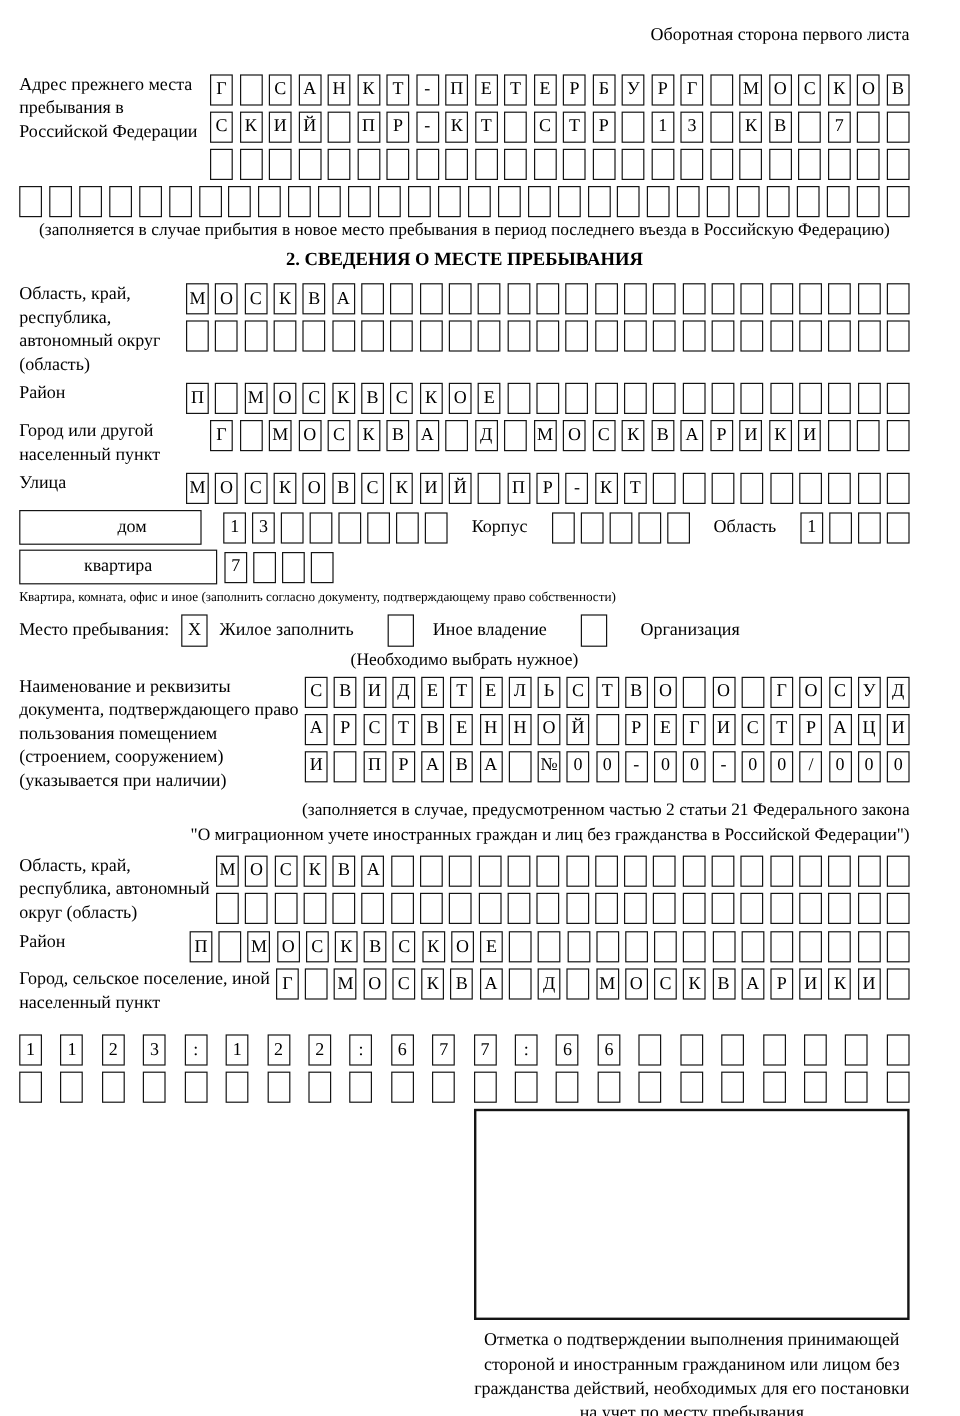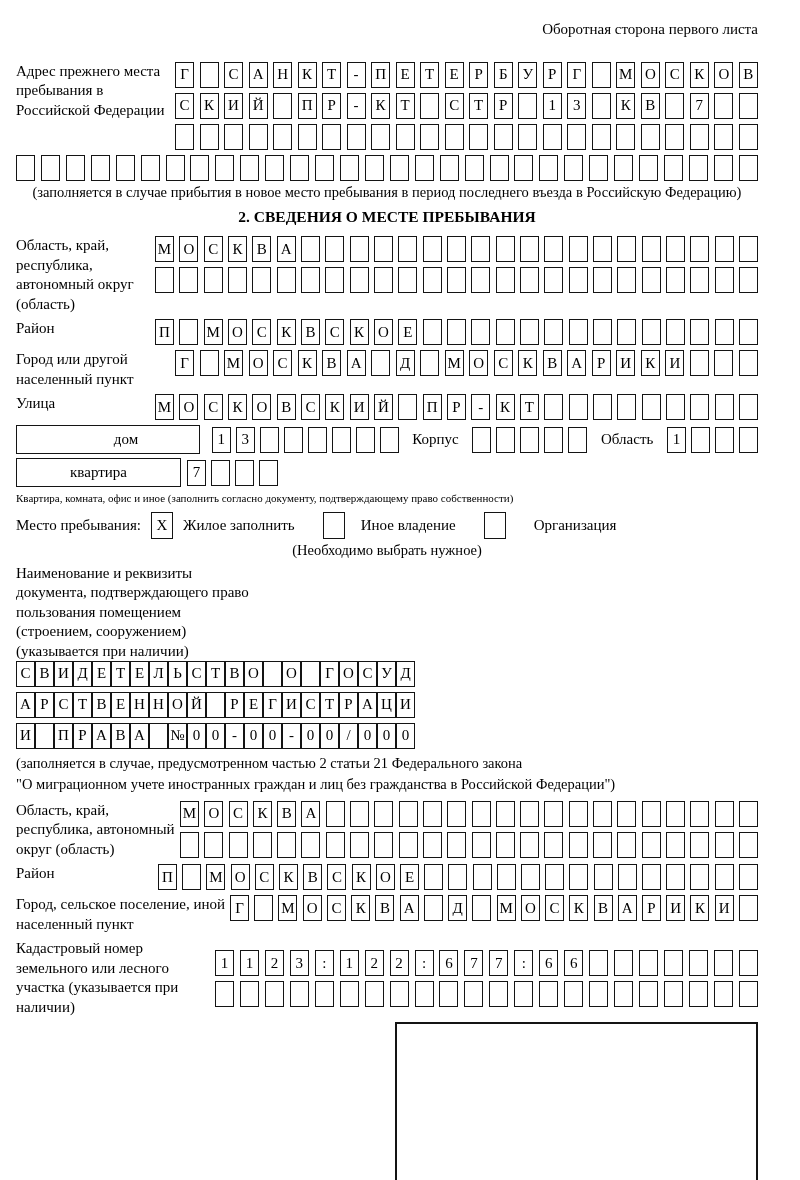--- a/index.html
+++ b/index.html
@@ -22,7 +22,7 @@
   .house-row{display:flex;align-items:center;justify-content:space-between;margin:3px 0 4px 0;}
   .field-box{box-sizing:border-box;border:1.8px solid #141414;height:29px;display:flex;
              align-items:center;justify-content:center;}
-  .house-box{width:184px;padding-left:36px;}
+  .house-box{width:152px;padding-left:36px;}
   .apt-box{width:165px;}
   .inline-lbl{padding:0 2px;white-space:nowrap;}
   .apt-row{display:flex;align-items:center;gap:6px;margin:3px 0 4px 0;}

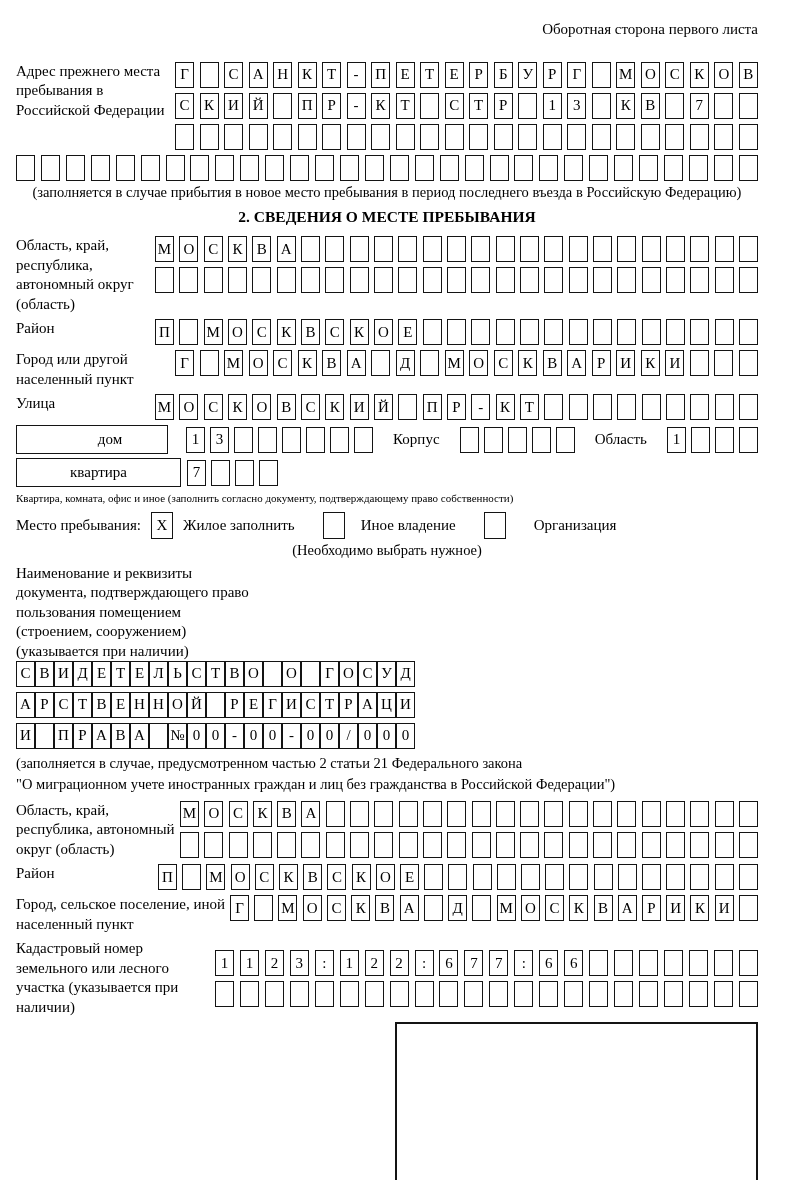--- a/index.html
+++ b/index.html
@@ -371,7 +371,7 @@
   </div>
   <div class="note">(Необходимо выбрать нужное)</div>
 
-  <div class="frow" style="margin-top:4px;flex-direction:column;">
+  <div class="frow" style="margin-top:4px;">
     <div class="flabel w240">Наименование и реквизиты документа, подтверждающего право пользования помещением (строением, сооружением) (указывается при наличии)</div>
     <div class="cellblock">
       <div class="cells">

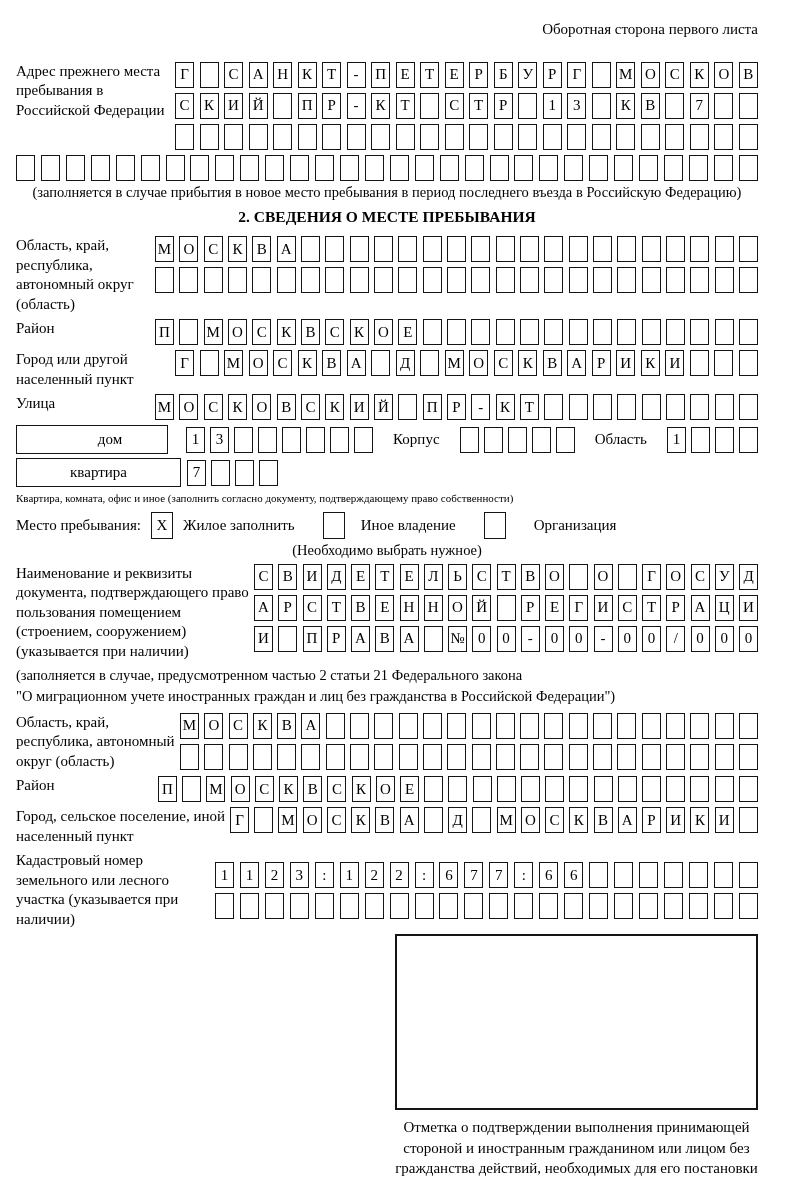--- a/index.html
+++ b/index.html
@@ -30,7 +30,7 @@
   .stay-row .gap-s{margin-left:10px;} .stay-row .gap-m{margin-left:16px;} .stay-row .gap-l{margin-left:28px;}
   .checkbox{box-sizing:border-box;width:22px;height:27px;border:1.8px solid #141414;display:flex;
             align-items:center;justify-content:center;font-size:15px;}
-  .fact-note{text-align:left;font-size:14.5px;margin:0 0 2px 0;}
+  .fact-note{text-align:right;font-size:14.5px;margin:0 0 2px 0;}
   .cad-offset{padding-top:11px;}
   .confirm{width:363px;margin:4px 0 0 auto;}
   .confirm-box{box-sizing:border-box;width:363px;height:176px;border:2px solid #141414;margin-bottom:7px;}

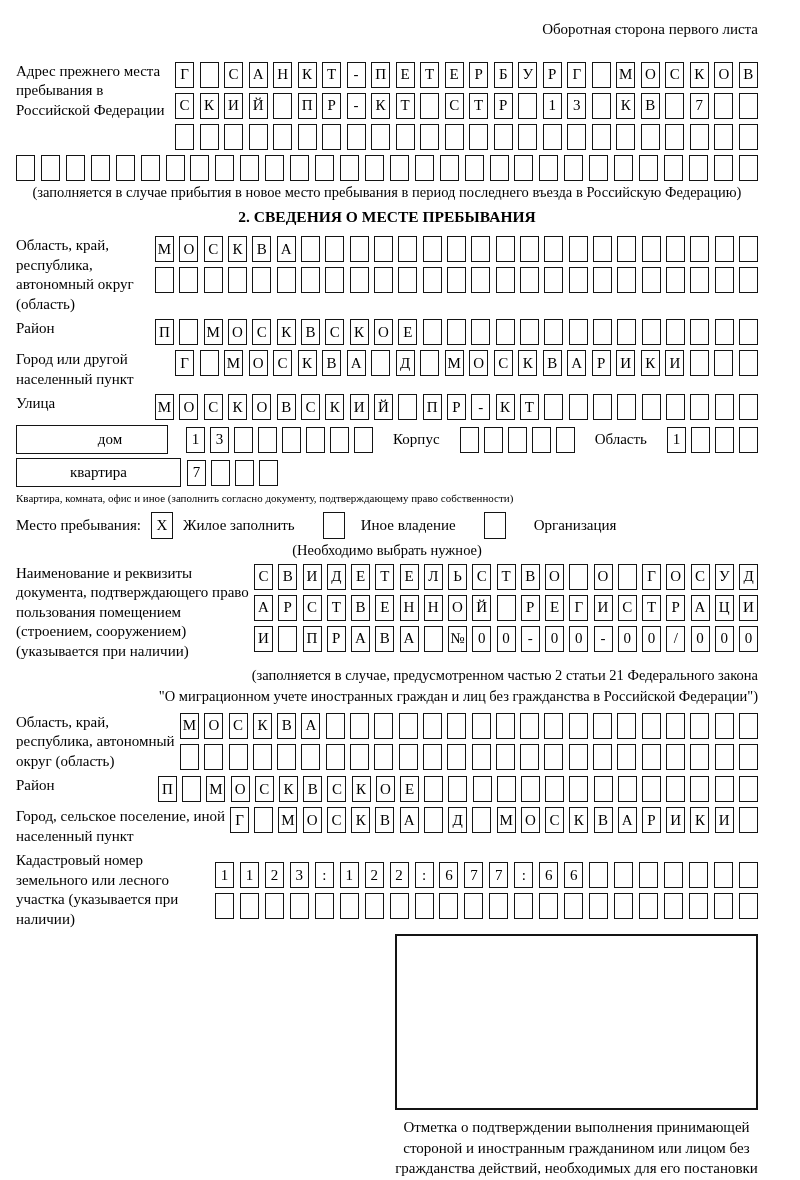--- a/index.html
+++ b/index.html
@@ -571,7 +571,6 @@
   </div>
 
   <div class="frow">
-    <div class="flabel w200">Кадастровый номер земельного или лесного участка (указывается при наличии)</div>
     <div class="cellblock cad-offset">
       <div class="cells">
           <div class="cell">1</div>

